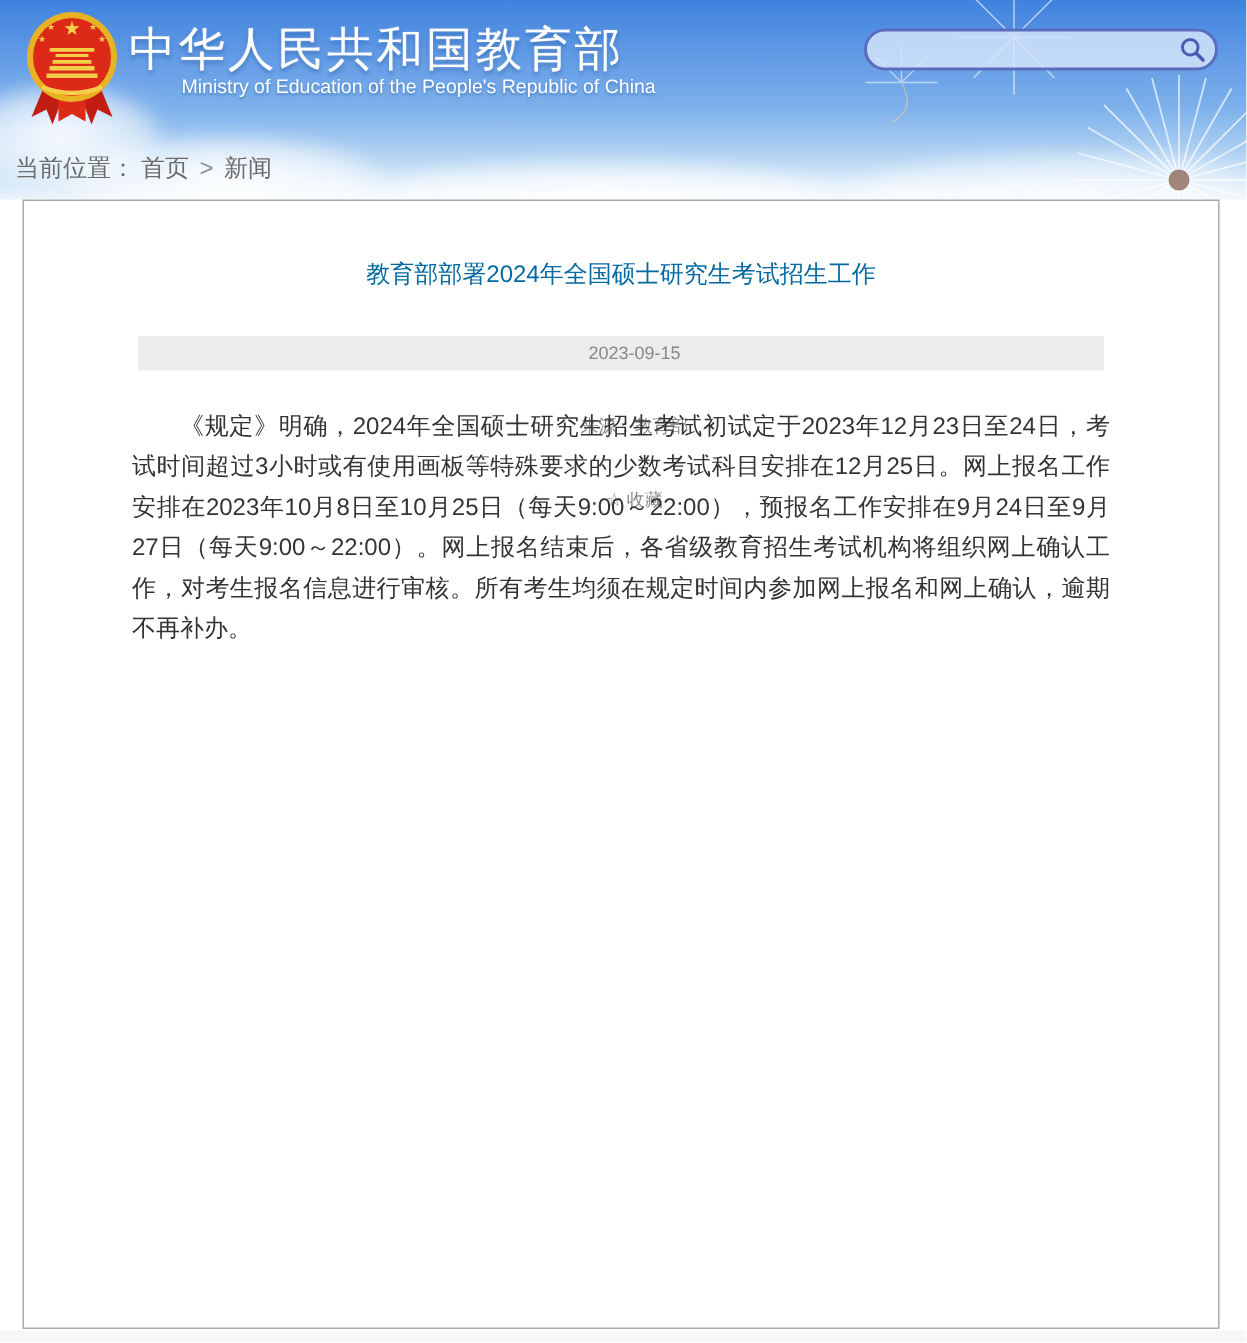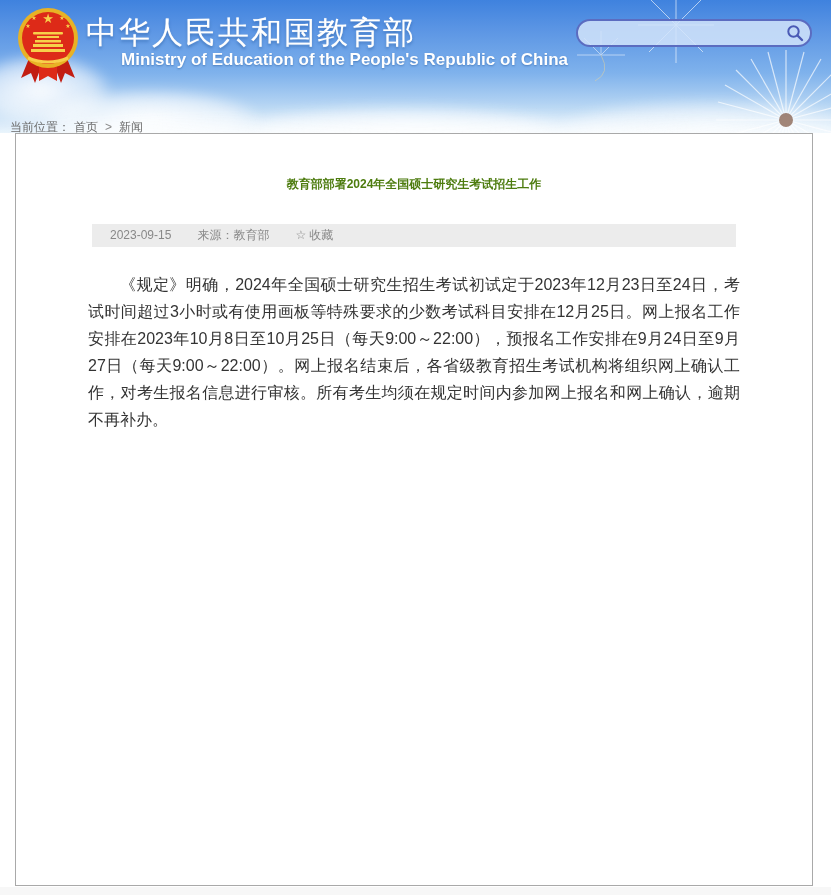--- a/index.html
+++ b/index.html
@@ -32,7 +32,7 @@
   }
   .site-subtitle {
     position: absolute; left: 88px; top: 50px;
-    font-size: 17px; font-weight: bold; color: #ffffff;
+    font-size: 13px; font-weight: normal; color: #ffffff;
     white-space: nowrap; text-shadow: 0 1px 2px rgba(20,70,140,0.45); padding-left: 33px;
   }
   .search-box {

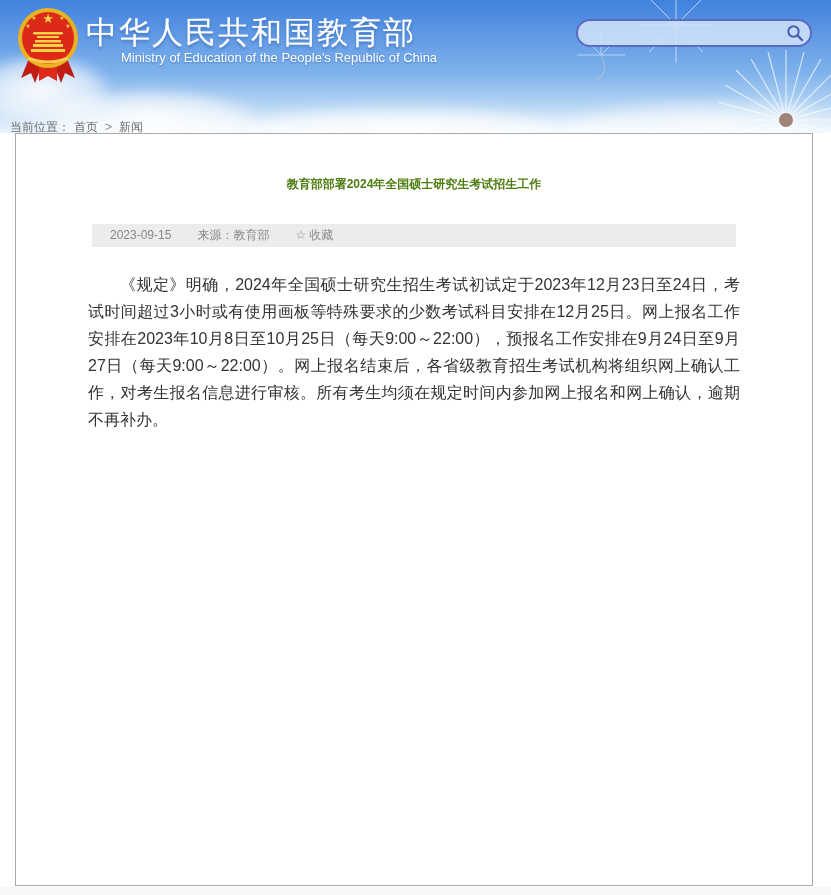--- a/index.html
+++ b/index.html
@@ -55,8 +55,8 @@
   .dandelion { position: absolute; opacity: 0.85; }
   
   .breadcrumb {
-    position: absolute; left: 10px; top: 119px;
-    font-size: 12px; color: #6b6b6b; z-index: 6; white-space: nowrap;
+    position: absolute; left: 10px; top: 102px;
+    font-size: 16px; color: #6b6b6b; z-index: 6; white-space: nowrap;
   }
   .breadcrumb a { color: #6b6b6b; text-decoration: none; margin: 0 4px; cursor: pointer; }
   .breadcrumb .sep { margin: 0 3px; color: #8a8a8a; }

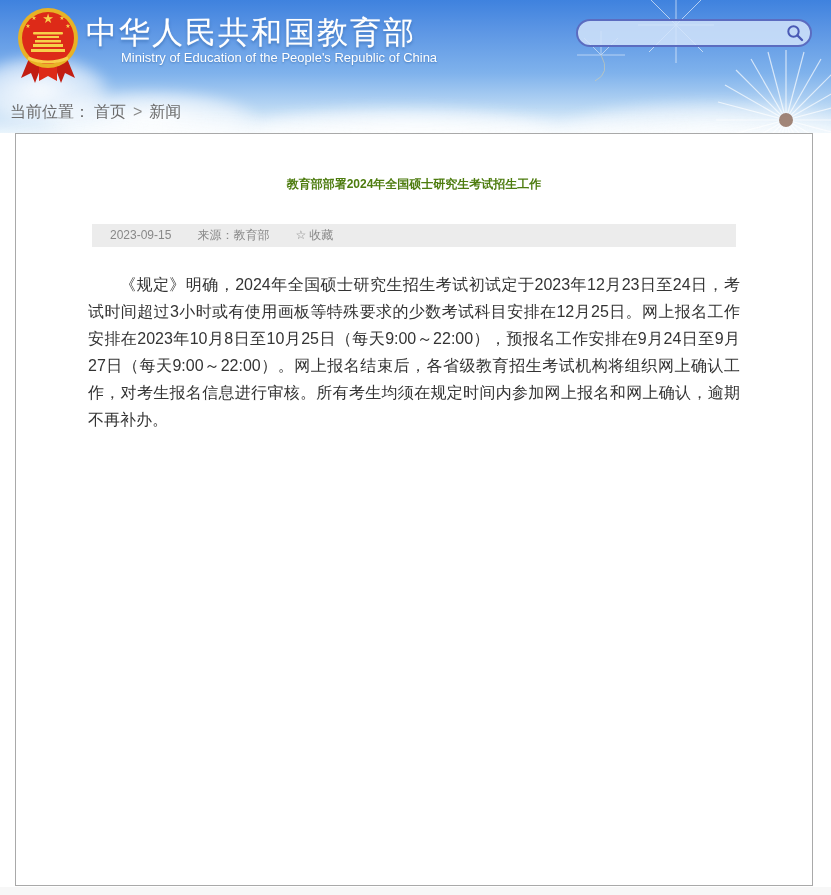--- a/index.html
+++ b/index.html
@@ -70,7 +70,7 @@
   }
   .article-title {
     margin: 36px auto 0; width: 700px;
-    text-align: center; font-size: 12px; font-weight: bold; color: #4d7c0f;
+    text-align: center; font-size: 16px; font-weight: normal; color: #0369a1;
     line-height: 28px;
   }
   .meta-bar {

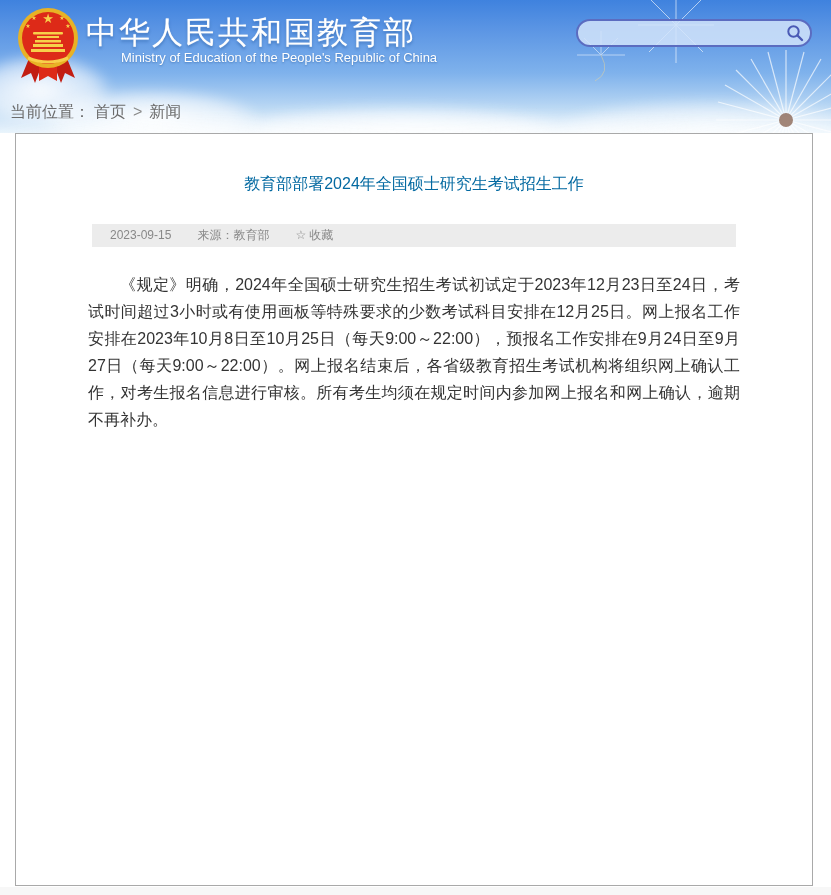--- a/index.html
+++ b/index.html
@@ -77,7 +77,7 @@
     margin: 26px auto 0; width: 644px; height: 23px;
     background: #ececec; color: #888888; font-size: 12px;
     line-height: 23px; padding-left: 18px;
-    display: flex; align-items: center; gap: 26px;
+    display: flex; align-items: center; gap: 26px; flex-direction: column;
   }
   .meta-bar .fav { color: #888888; text-decoration: none; cursor: pointer; display: inline-flex; align-items: center; gap: 3px; }
   .article-body { margin: 24px auto 0; width: 652px; }

